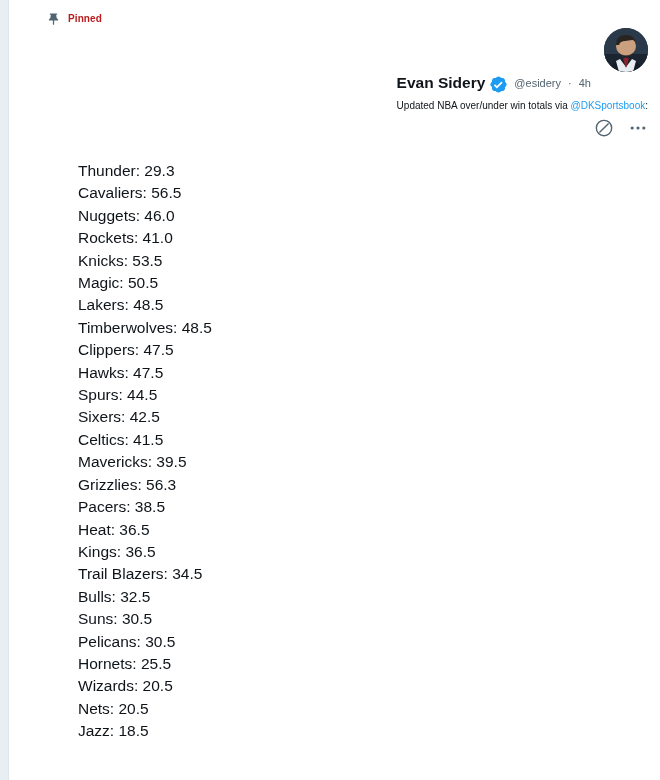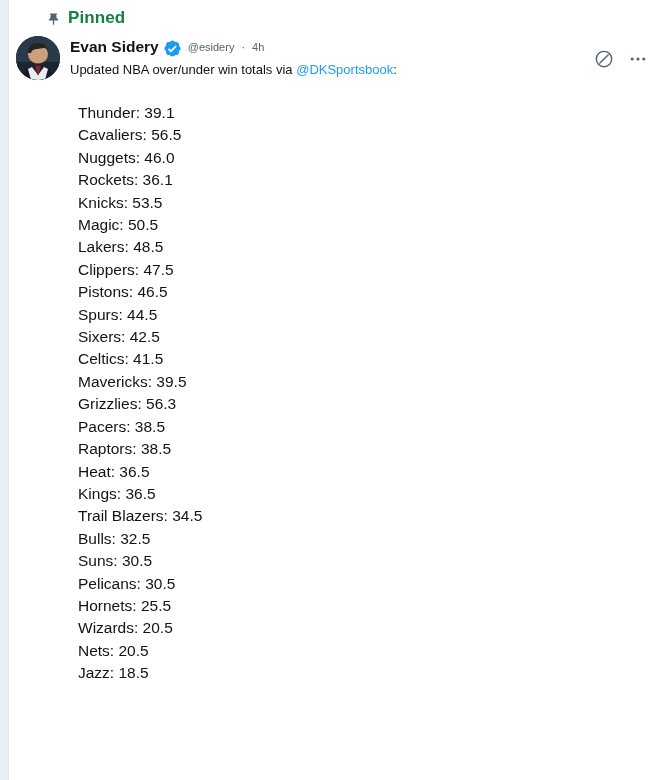--- a/index.html
+++ b/index.html
@@ -53,9 +53,9 @@
     flex: 0 0 auto;
   }
   .pinned-label {
-    font-size: 17px;
+    font-size: 10px;
     font-weight: bold;
-    color: #15803d;
+    color: #b91c1c;
     letter-spacing: 0.1px;
   }
   .head-row {

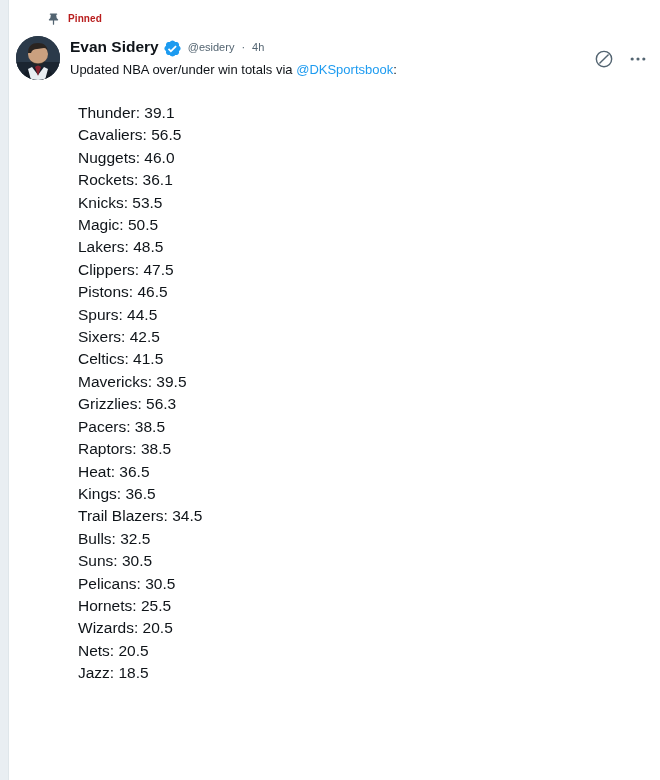--- a/index.html
+++ b/index.html
@@ -60,8 +60,9 @@
   }
   .head-row {
     display: flex;
-    align-items: center;
-    margin-top: 8px;
+    align-items: flex-end;
+    margin-top: 0;
+    flex-direction: column;
   }
   .avatar {
     width: 44px;

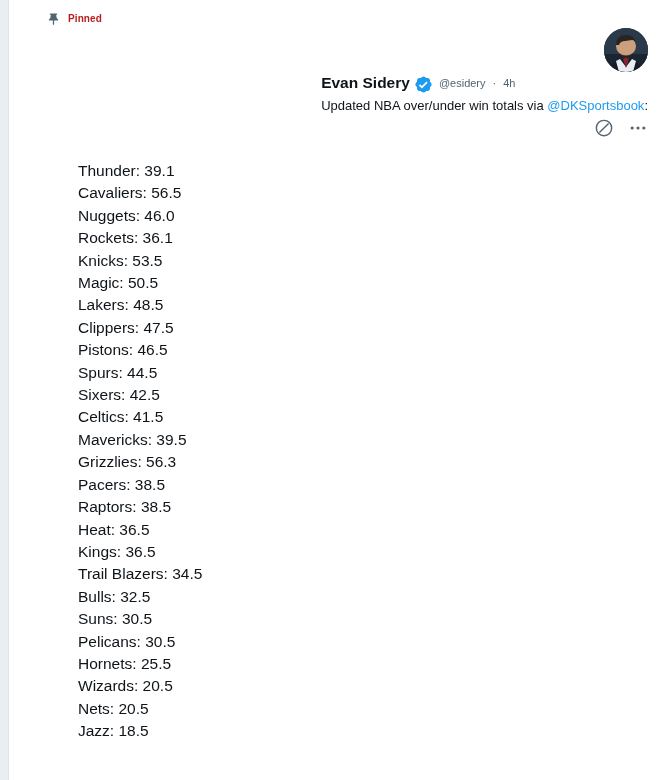--- a/index.html
+++ b/index.html
@@ -106,7 +106,7 @@
   .handle { margin-left: 2px; }
   .dot-sep { margin: 0 3px; }
   .tweet-text {
-    font-size: 13px;
+    font-size: 10px;
     line-height: 20px;
     color: #0f1419;
     margin-top: 3px;

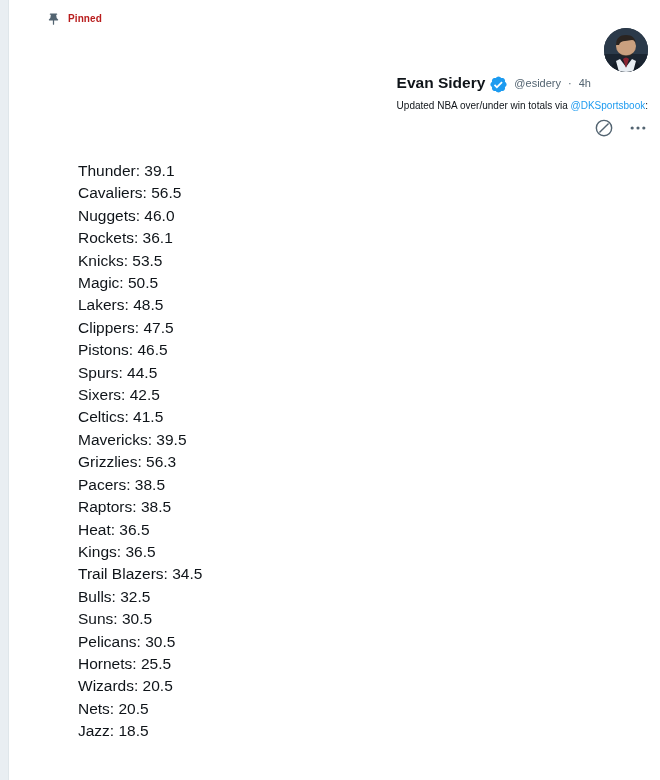--- a/index.html
+++ b/index.html
@@ -208,7 +208,7 @@
     </div>
 
     <div class="list-block">
-      <div class="list-row">Thunder: 39.1</div>
+      <div class="list-row">Thunder: 29.3</div>
       <div class="list-row">Cavaliers: 56.5</div>
       <div class="list-row">Nuggets: 46.0</div>
       <div class="list-row">Rockets: 36.1</div>

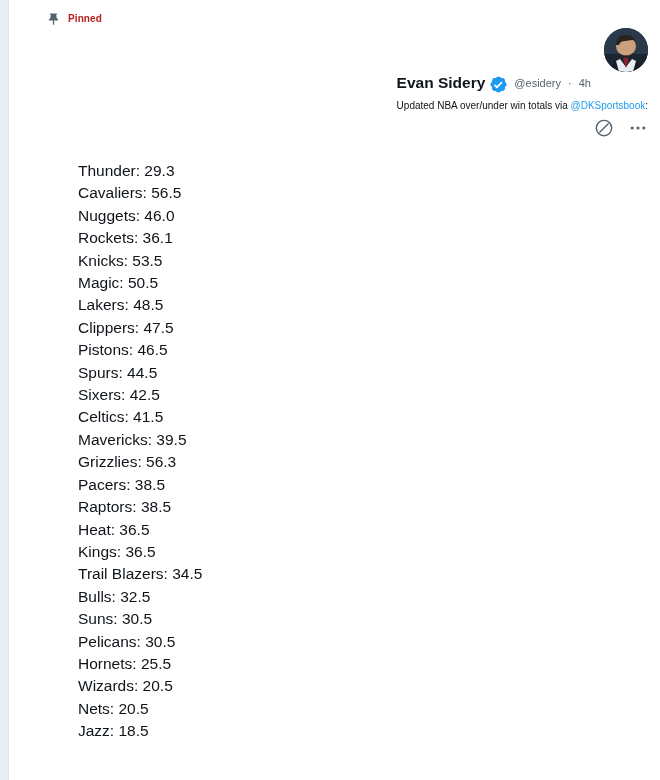--- a/index.html
+++ b/index.html
@@ -211,7 +211,7 @@
       <div class="list-row">Thunder: 29.3</div>
       <div class="list-row">Cavaliers: 56.5</div>
       <div class="list-row">Nuggets: 46.0</div>
-      <div class="list-row">Rockets: 36.1</div>
+      <div class="list-row">Rockets: 41.0</div>
       <div class="list-row">Knicks: 53.5</div>
       <div class="list-row">Magic: 50.5</div>
       <div class="list-row">Lakers: 48.5</div>

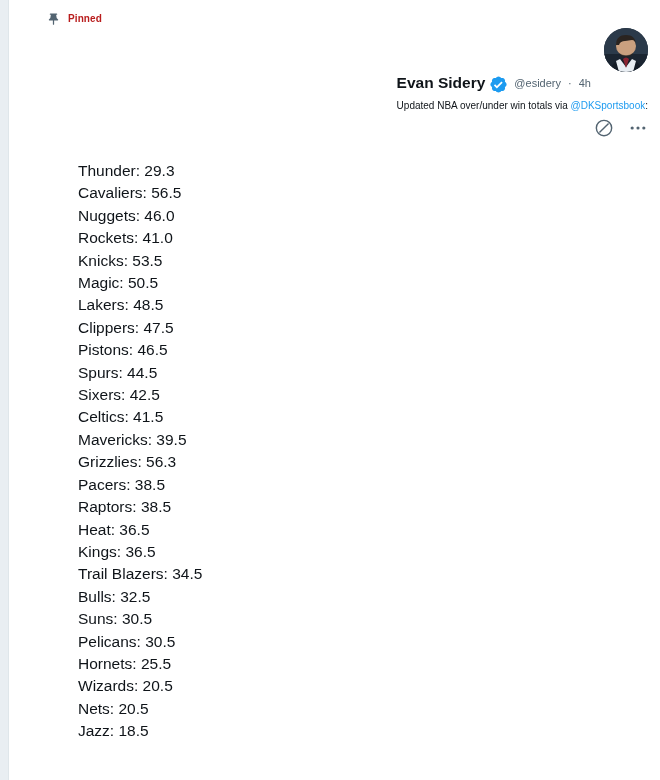--- a/index.html
+++ b/index.html
@@ -215,6 +215,7 @@
       <div class="list-row">Knicks: 53.5</div>
       <div class="list-row">Magic: 50.5</div>
       <div class="list-row">Lakers: 48.5</div>
+      <div class="list-row">Timberwolves: 48.5</div>
       <div class="list-row">Clippers: 47.5</div>
       <div class="list-row">Pistons: 46.5</div>
       <div class="list-row">Spurs: 44.5</div>

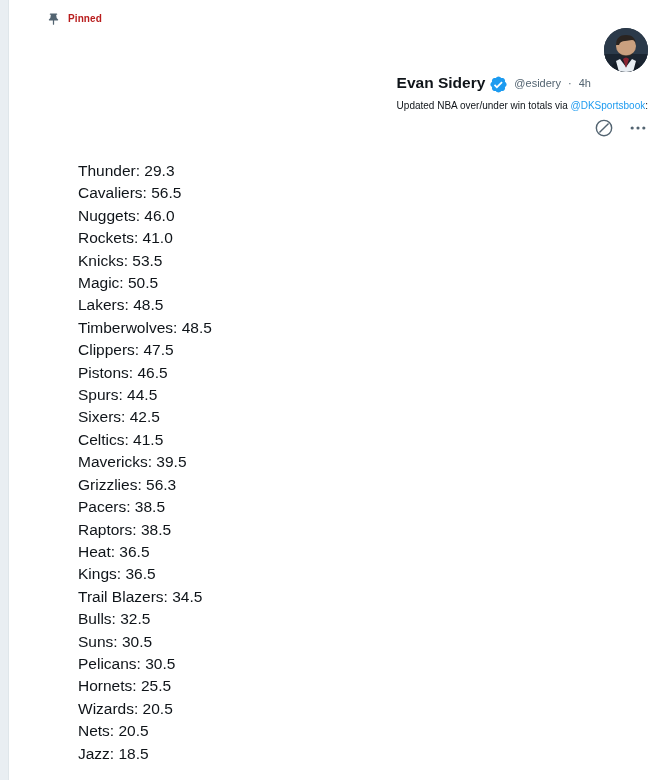--- a/index.html
+++ b/index.html
@@ -217,6 +217,7 @@
       <div class="list-row">Lakers: 48.5</div>
       <div class="list-row">Timberwolves: 48.5</div>
       <div class="list-row">Clippers: 47.5</div>
+      <div class="list-row">Hawks: 47.5</div>
       <div class="list-row">Pistons: 46.5</div>
       <div class="list-row">Spurs: 44.5</div>
       <div class="list-row">Sixers: 42.5</div>

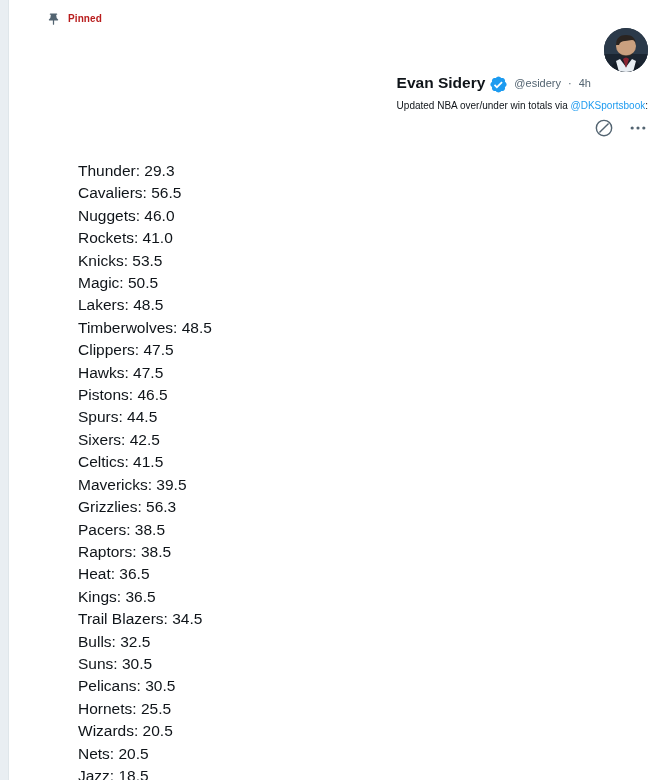--- a/index.html
+++ b/index.html
@@ -218,7 +218,6 @@
       <div class="list-row">Timberwolves: 48.5</div>
       <div class="list-row">Clippers: 47.5</div>
       <div class="list-row">Hawks: 47.5</div>
-      <div class="list-row">Pistons: 46.5</div>
       <div class="list-row">Spurs: 44.5</div>
       <div class="list-row">Sixers: 42.5</div>
       <div class="list-row">Celtics: 41.5</div>

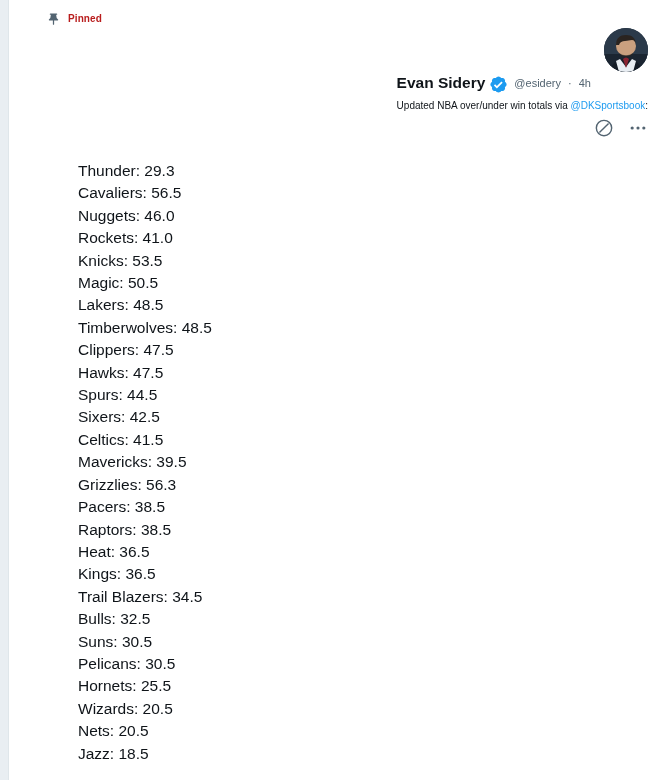--- a/index.html
+++ b/index.html
@@ -224,7 +224,6 @@
       <div class="list-row">Mavericks: 39.5</div>
       <div class="list-row">Grizzlies: 56.3</div>
       <div class="list-row">Pacers: 38.5</div>
-      <div class="list-row">Raptors: 38.5</div>
       <div class="list-row">Heat: 36.5</div>
       <div class="list-row">Kings: 36.5</div>
       <div class="list-row">Trail Blazers: 34.5</div>

